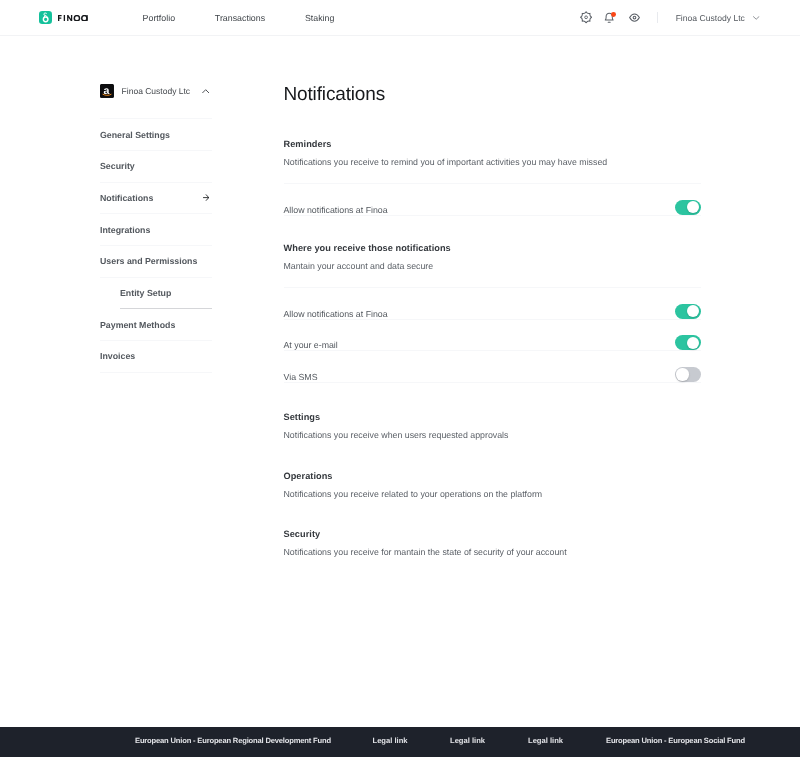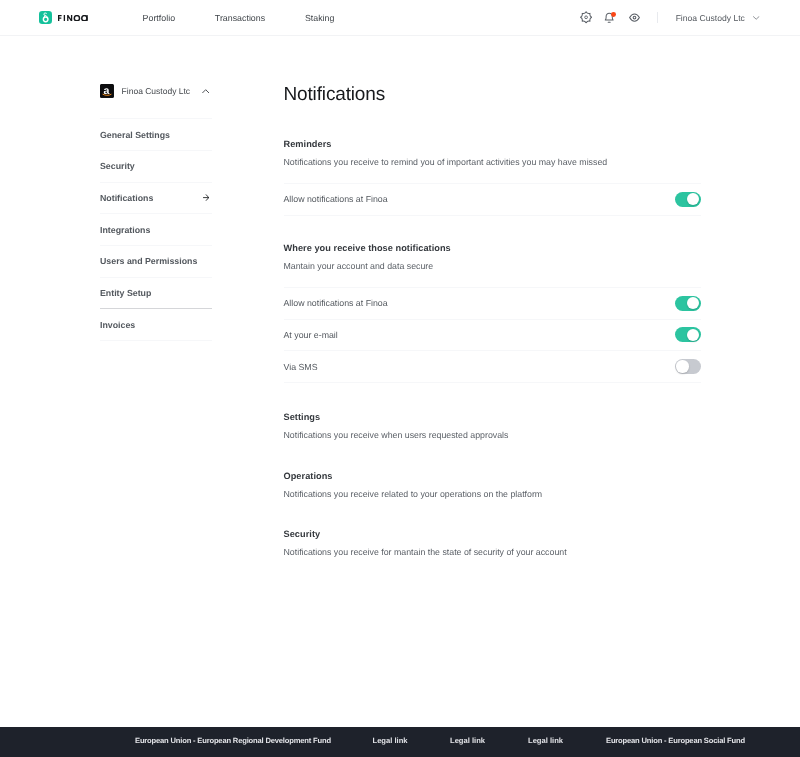--- a/index.html
+++ b/index.html
@@ -58,7 +58,7 @@
   .sec-head { font-size:9.2px; font-weight:700; color:#34383d; letter-spacing:0.05px; line-height:11px;}
   .sec-desc { position:absolute; left:0; top:18px; font-size:8.8px; color:#5b6067; line-height:10px; }
   .rows { position:absolute; left:0; top:44px; width:417px; border-top:1px solid #f6f7f9; }
-  .row { height:31.75px; display:flex; align-items:center; border-bottom:1px solid #f6f7f9; }
+  .row { height:31.75px; display:flex; align-items:flex-end; border-bottom:1px solid #f6f7f9; }
   .row-label { font-size:8.8px; color:#53585e; }
   .toggle { margin-left:auto; width:25.5px; height:15px; border-radius:7.5px; background:#c7cad0; position:relative; cursor:pointer; }
   .toggle.on { background:#2cc4a0; }

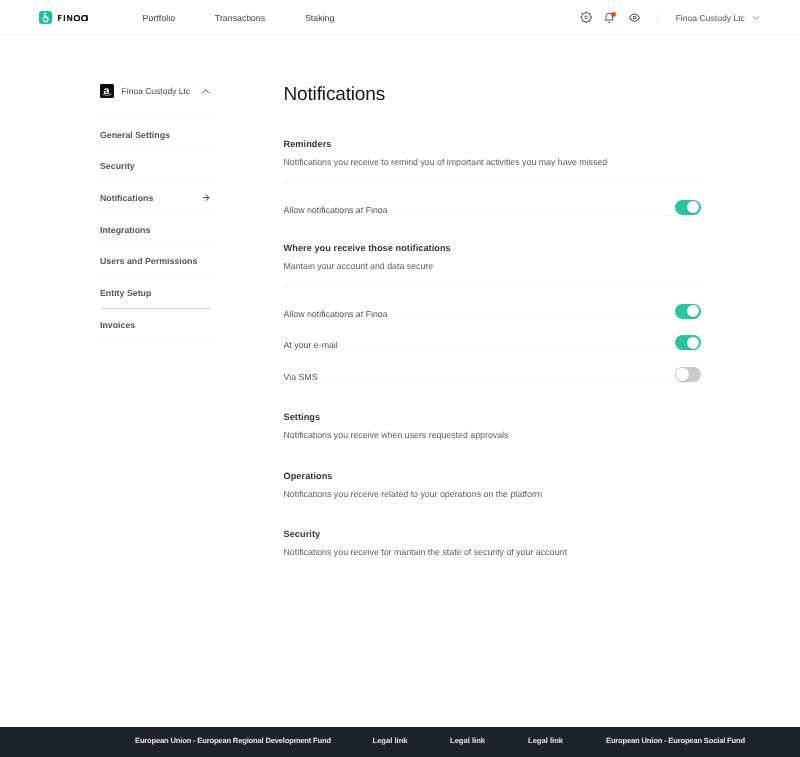--- a/index.html
+++ b/index.html
@@ -48,7 +48,7 @@
 
   .side-list { position:absolute; top:118.2px; left:0; width:111.5px; border-top:1px solid #f6f7f9;font-weight:bold; }
   .side-item { height:31.69px; display:flex; align-items:center; border-bottom:1px solid #f6f7f9; font-size:8.8px; color:#53585e; cursor:pointer; }
-  .side-item.group-end { border-bottom:1px solid #d5d6d9; }
+  .side-item.group-end { border-bottom:1px solid #d5d6d9;margin-left:20px; }
   .side-item .arrow { margin-left:auto; margin-right:2.1px; display:flex; }
 
   

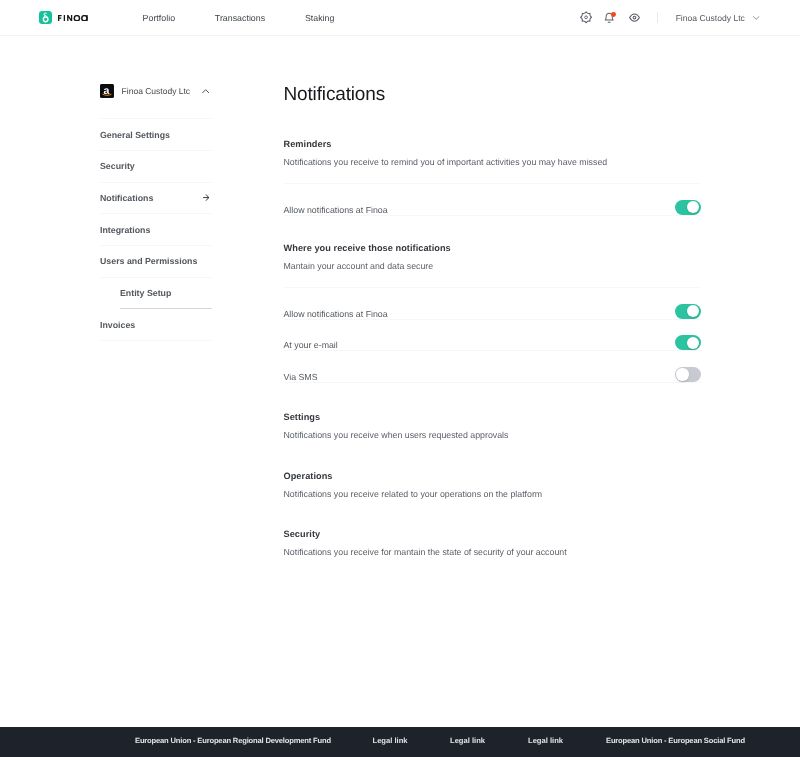--- a/index.html
+++ b/index.html
@@ -175,6 +175,9 @@
           <span>Entity Setup</span>
         </div>
         <div class="side-item">
+          <span>Payment Methods</span>
+        </div>
+        <div class="side-item">
           <span>Invoices</span>
         </div>
       </div>

